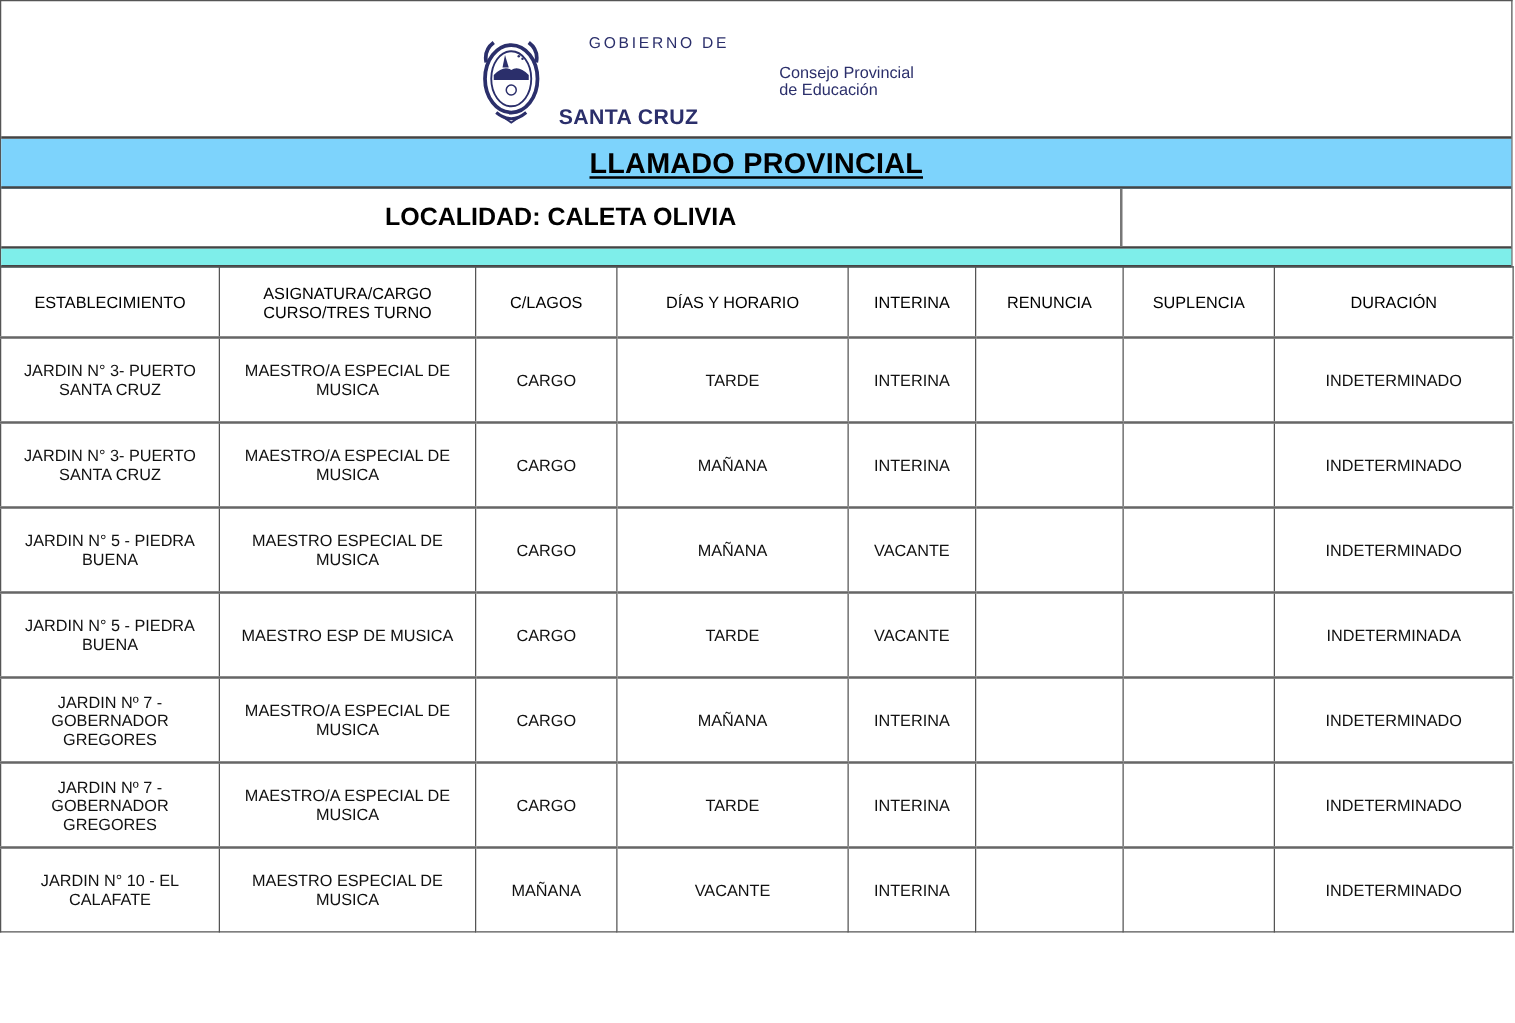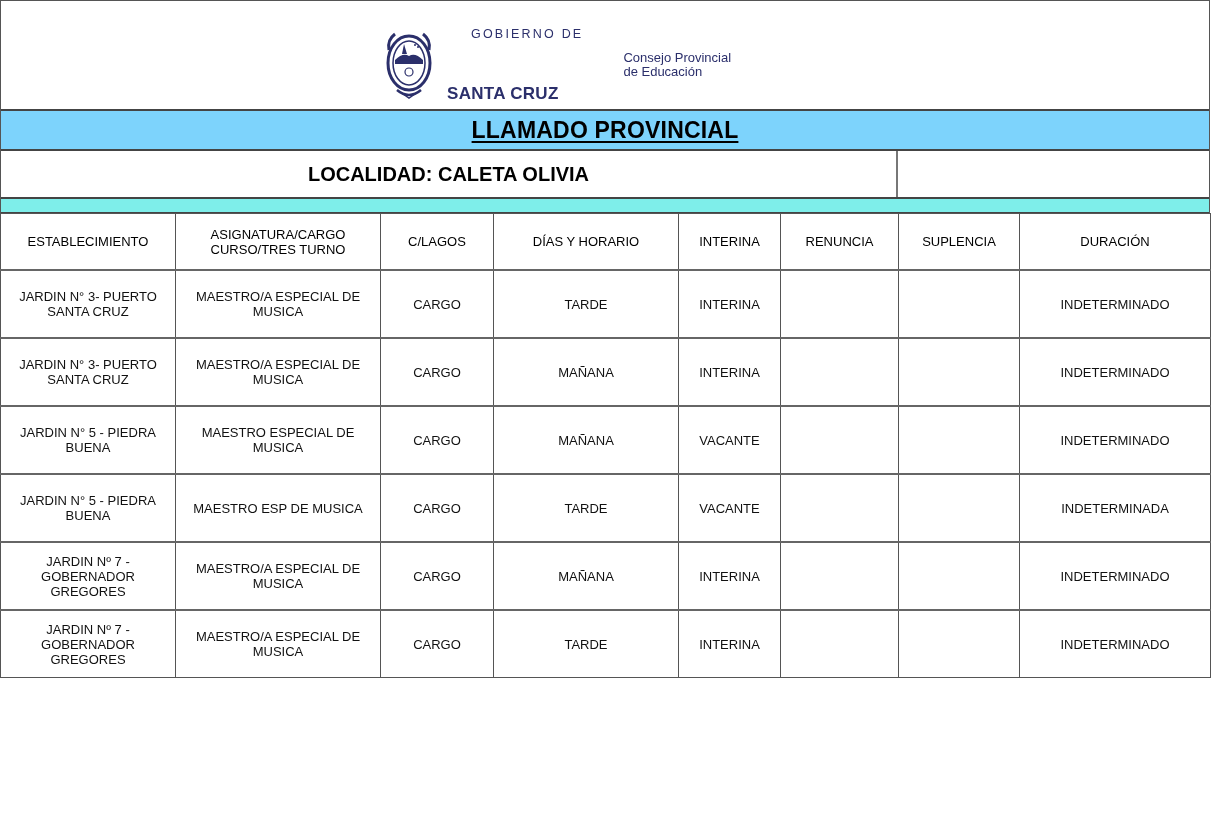--- a/index.html
+++ b/index.html
@@ -145,6 +145,16 @@
         <td></td>
         <td>INDETERMINADO</td>
       </tr>
+      <tr>
+        <td>JARDIN N° 10 - EL CALAFATE</td>
+        <td>MAESTRO ESPECIAL DE MUSICA</td>
+        <td>MAÑANA</td>
+        <td>VACANTE</td>
+        <td>INTERINA</td>
+        <td></td>
+        <td></td>
+        <td>INDETERMINADO</td>
+      </tr>
     </tbody>
 </table>
 

